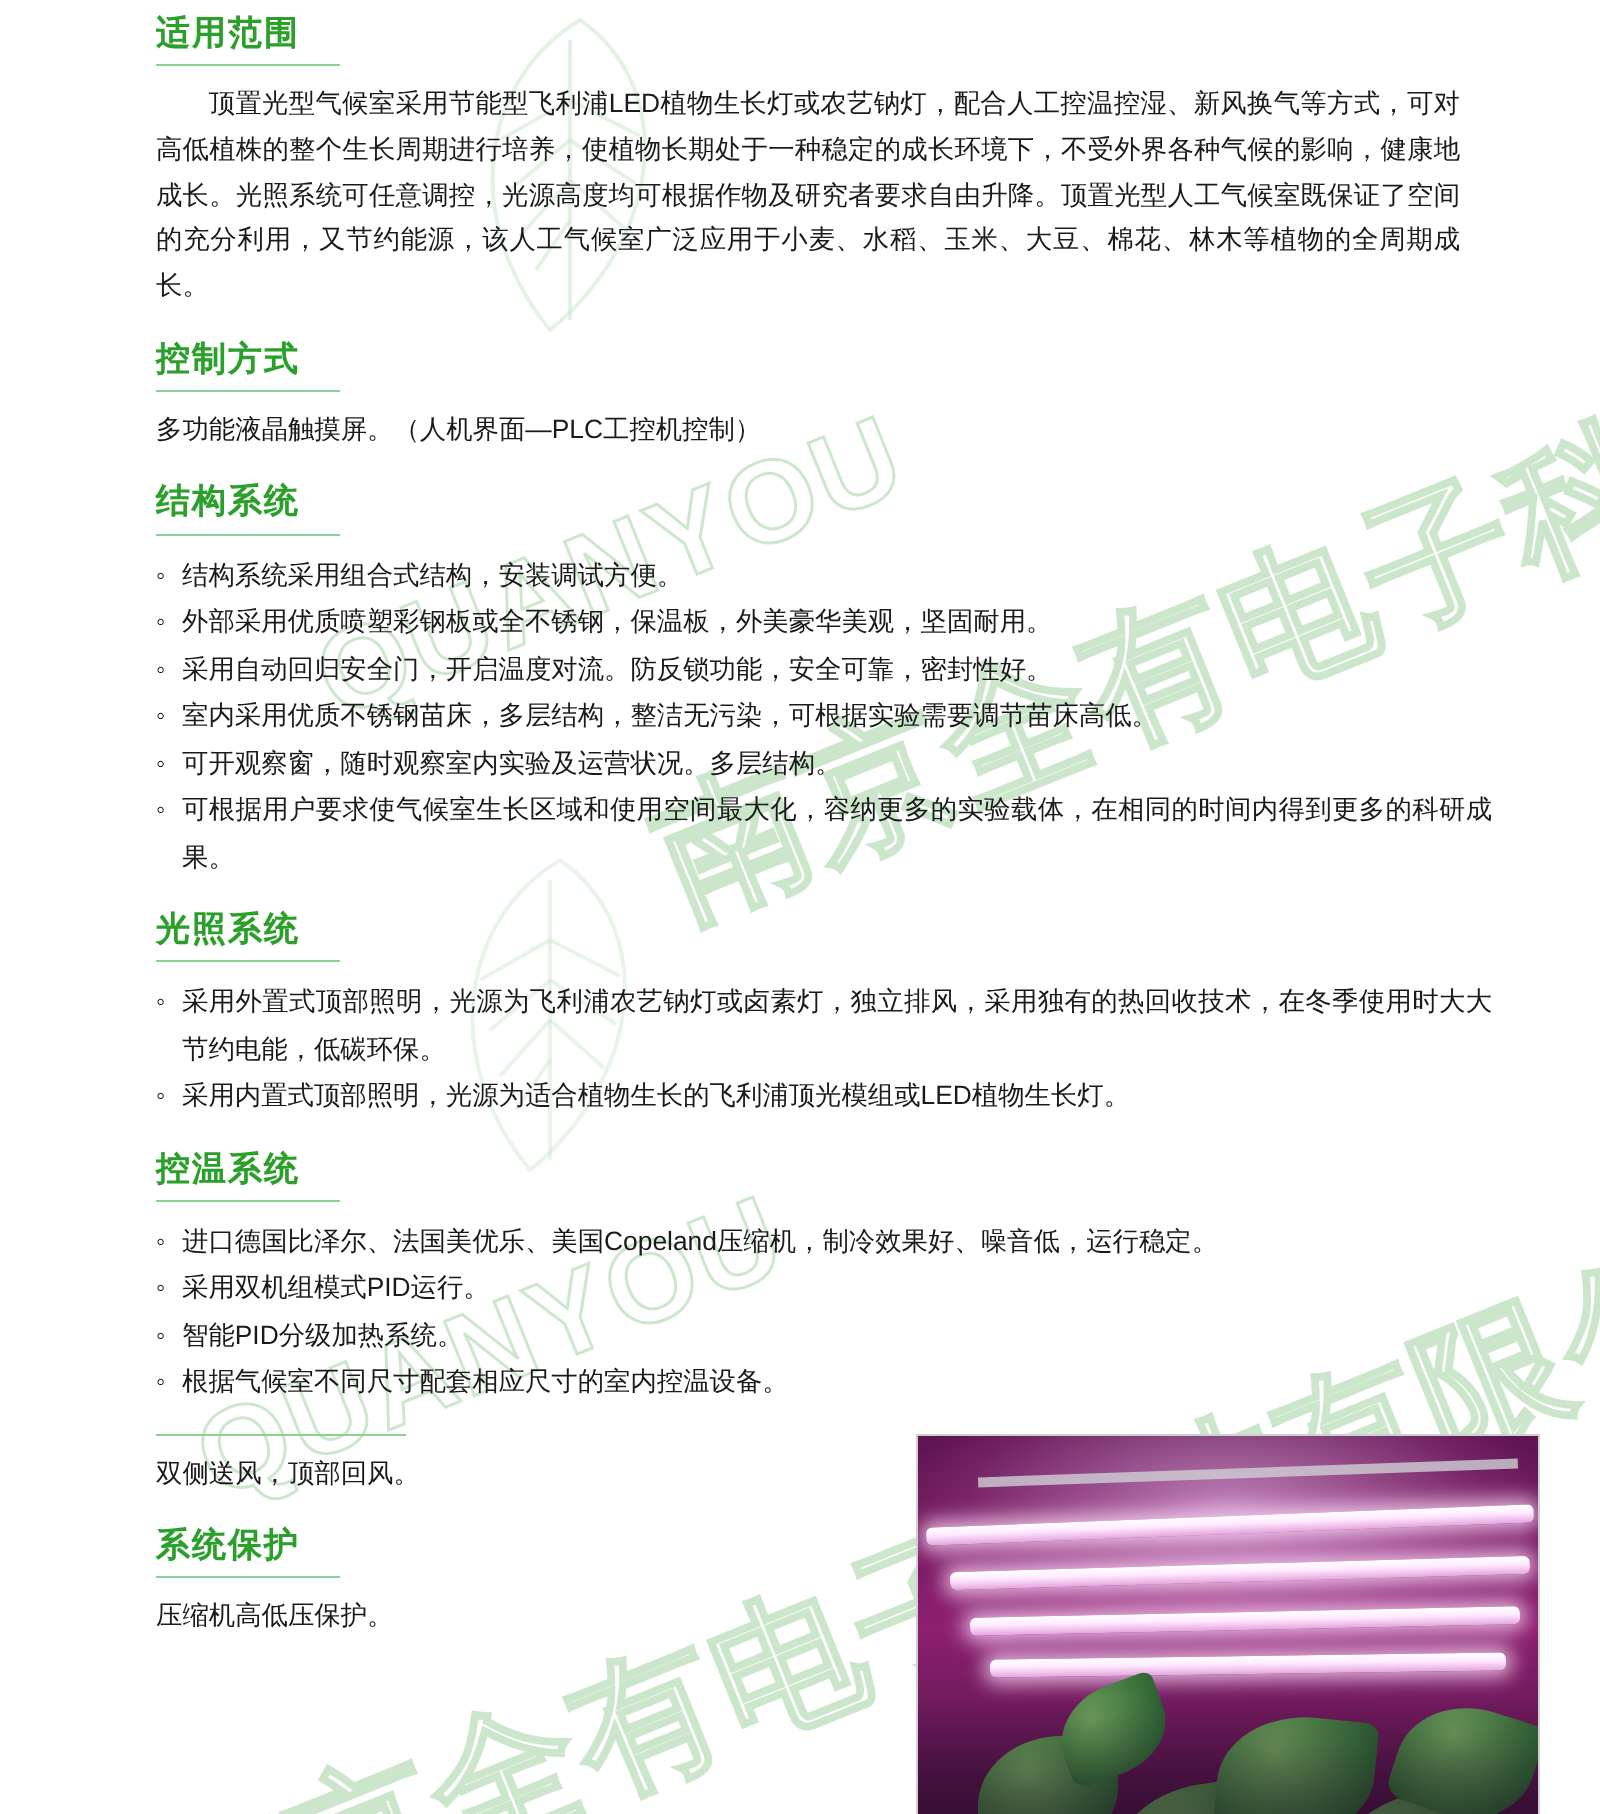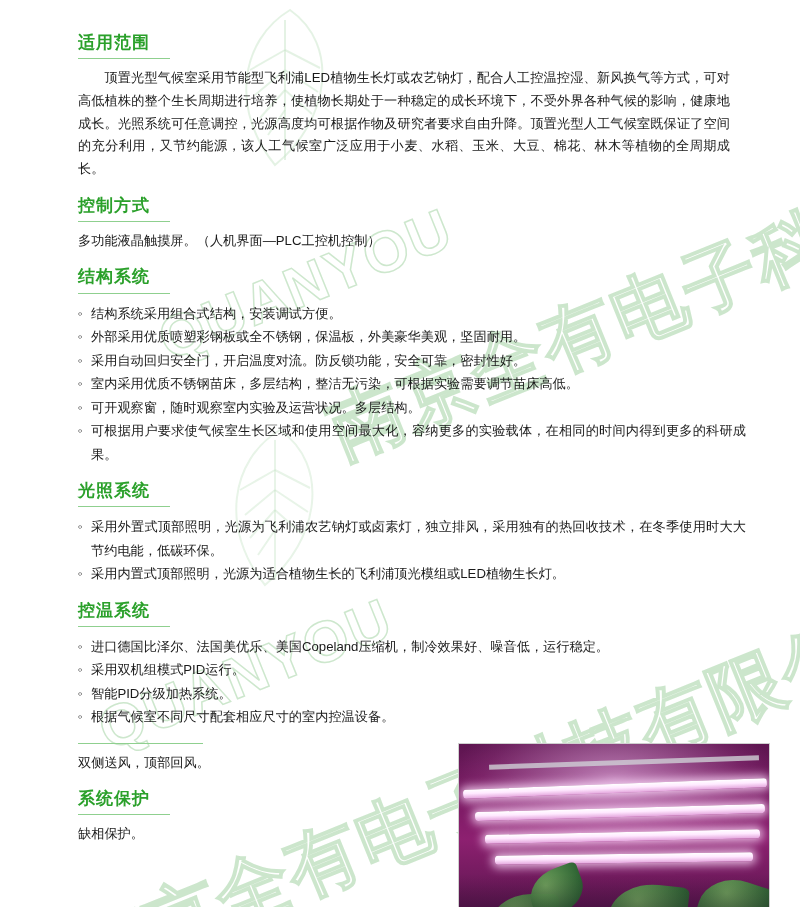--- a/index.html
+++ b/index.html
@@ -71,7 +71,7 @@
   .page {
     position: relative;
     z-index: 2;
-    padding: 32px 54px 0 78px;
+    padding: 6px 54px 0 78px;
     box-sizing: border-box;
   }
 

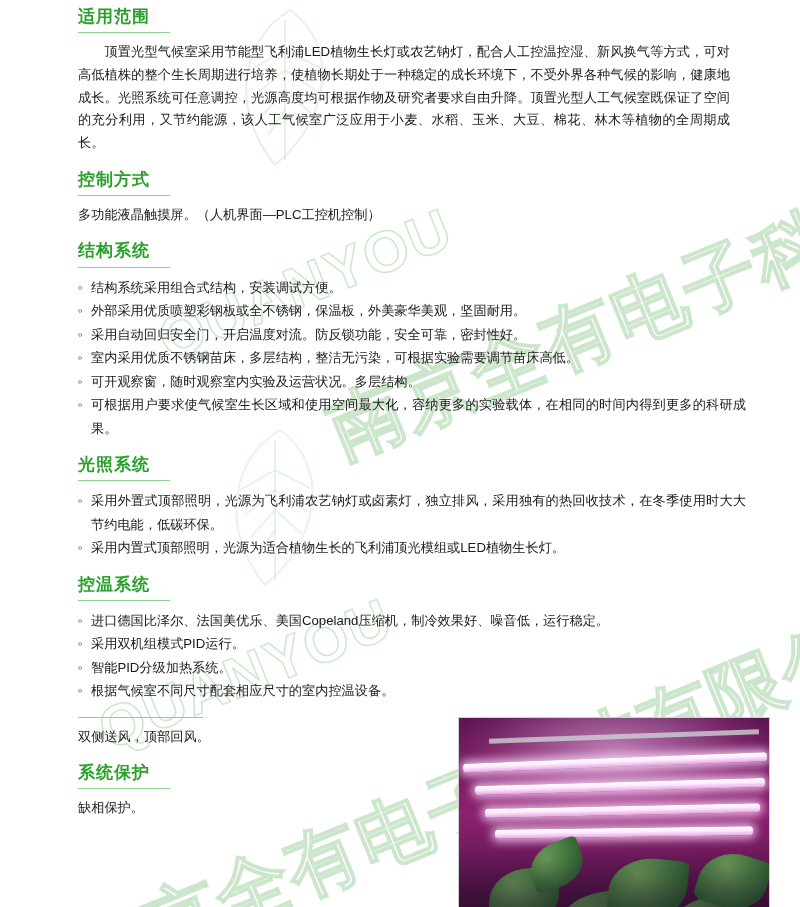--- a/index.html
+++ b/index.html
@@ -297,6 +297,7 @@
         <h2 class="section-title">系统保护</h2>
         <hr class="title-rule rule-short">
         <div class="lines">
+          <p class="para">压缩机高低压保护。</p>
           <p class="para">缺相保护。</p>
 
         </div>

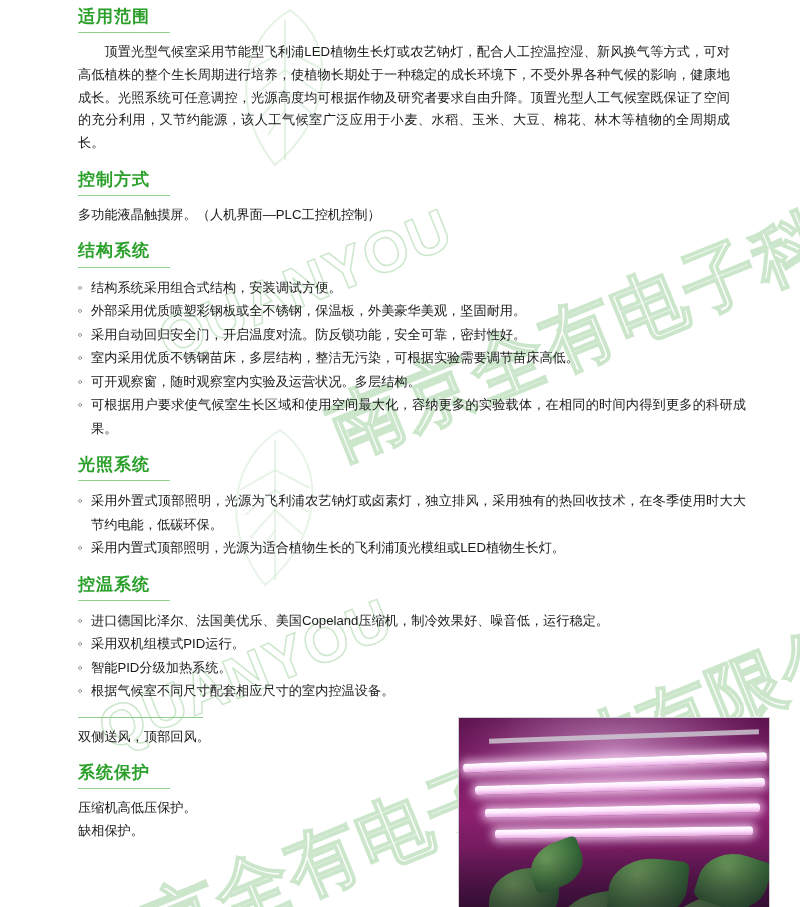--- a/index.html
+++ b/index.html
@@ -298,7 +298,6 @@
         <hr class="title-rule rule-short">
         <div class="lines">
           <p class="para">压缩机高低压保护。</p>
-          <p class="para">缺相保护。</p>
 
         </div>
       </div>

